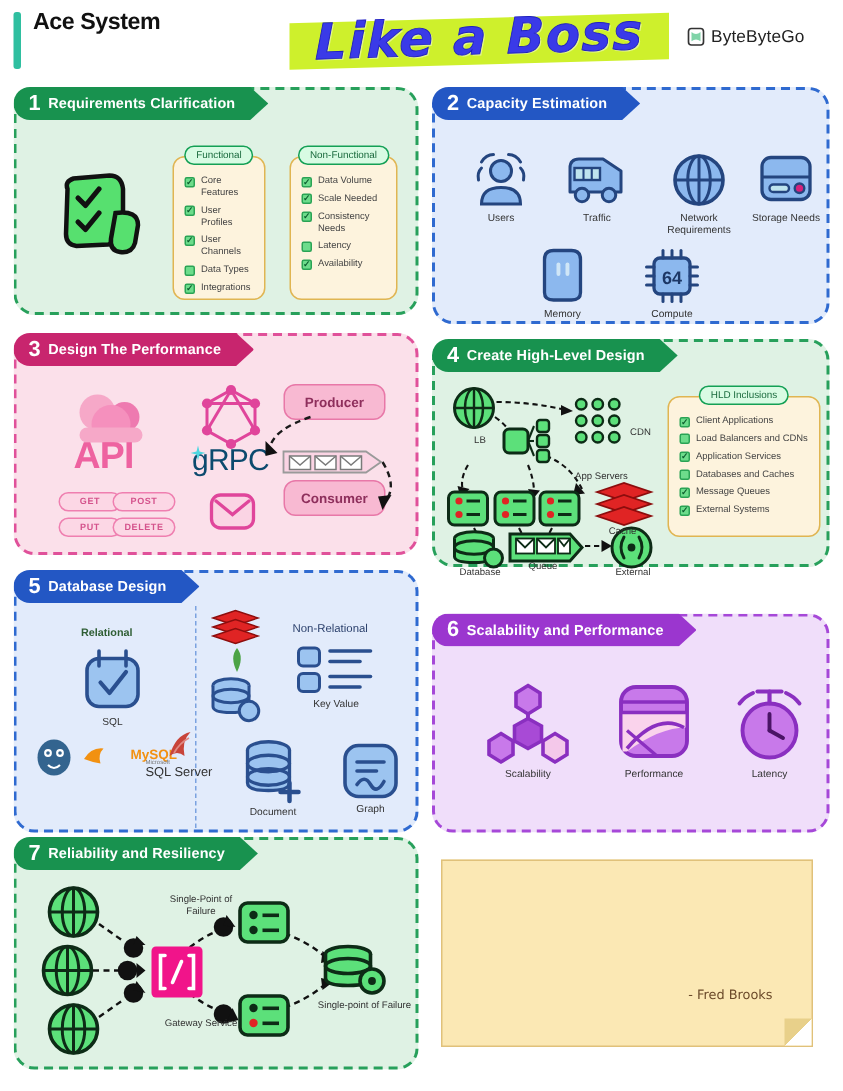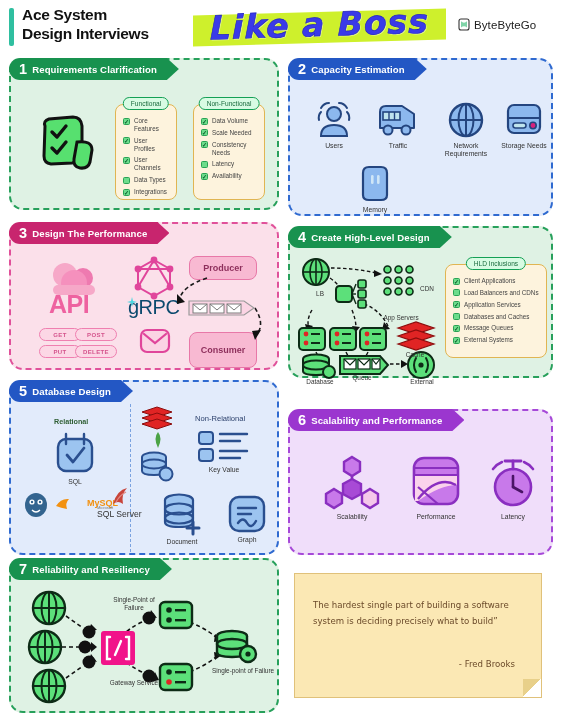--- a/index.html
+++ b/index.html
@@ -87,7 +87,6 @@
   <div class="hdr-bar"></div>
   <div class="hdr-title">
     <div>Ace System</div>
-    <div>Design Interviews</div>
   </div>
   <div class="hdr-boss">
     <div class="hdr-boss-hl"></div>

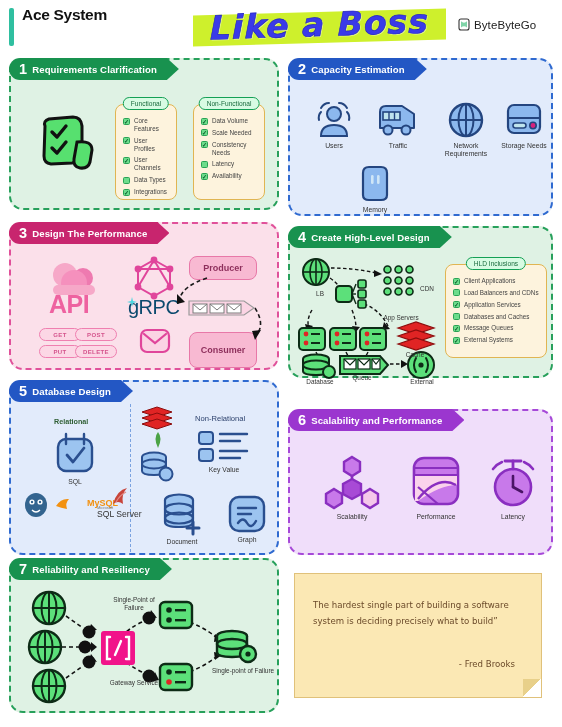--- a/index.html
+++ b/index.html
@@ -222,6 +222,27 @@
     <div class="cap">Memory</div>
   </div>
 
+  <div class="iconlbl" style="left:128px; top:104px; width:60px;">
+    <svg width="40" height="40" viewBox="0 0 40 40" style="margin:0 auto;">
+      <rect x="8" y="8" width="24" height="24" rx="4" fill="#8cb8ee" stroke="#24457f" stroke-width="2.2"></rect>
+      <text x="20" y="25" font-family="Liberation Sans, sans-serif" font-size="12" font-weight="bold" fill="#1c3766" text-anchor="middle">64</text>
+      <g stroke="#24457f" stroke-width="2" stroke-linecap="round">
+        <line x1="14" y1="8" x2="14" y2="3"></line>
+          <line x1="20" y1="8" x2="20" y2="3"></line>
+          <line x1="26" y1="8" x2="26" y2="3"></line>
+        <line x1="14" y1="32" x2="14" y2="37"></line>
+          <line x1="20" y1="32" x2="20" y2="37"></line>
+          <line x1="26" y1="32" x2="26" y2="37"></line>
+        <line x1="8" y1="14" x2="3" y2="14"></line>
+          <line x1="8" y1="20" x2="3" y2="20"></line>
+          <line x1="8" y1="26" x2="3" y2="26"></line>
+        <line x1="32" y1="14" x2="37" y2="14"></line>
+          <line x1="32" y1="20" x2="37" y2="20"></line>
+          <line x1="32" y1="26" x2="37" y2="26"></line>
+      </g>
+    </svg>
+    <div class="cap">Compute</div>
+  </div>
 </div>
 
 <div class="panel panel-pink" style="left:9px; top:222px; width:270px; height:148px;">

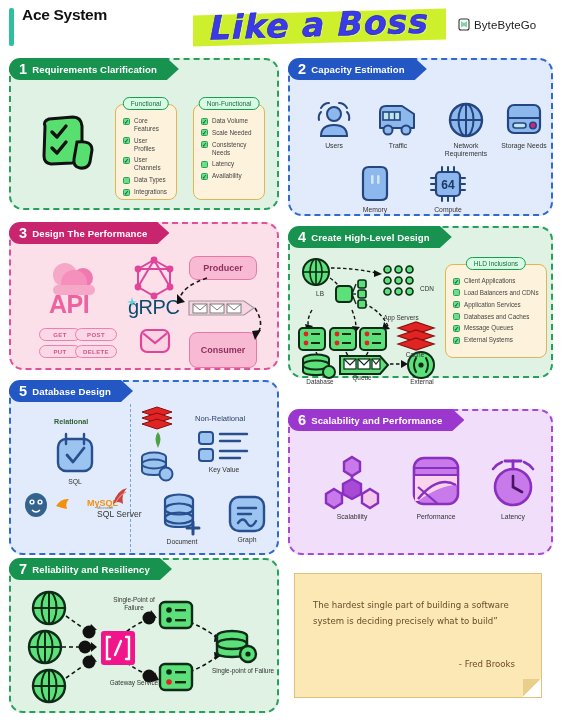--- a/index.html
+++ b/index.html
@@ -291,7 +291,7 @@
   </svg>
 
   <div class="pcbox" style="left:178px; top:32px; width:68px; height:24px;">Producer</div>
-  <div class="pcbox" style="left:178px; top:108px; width:68px; height:36px;">Consumer</div>
+  <div class="pcbox" style="left:178px; top:96px; width:68px; height:24px;">Consumer</div>
 
   <svg style="position:absolute;left:148px;top:48px;" width="120" height="78" viewBox="0 0 120 78">
     <path d="M48 6 Q24 14 21 26" fill="none" stroke="#1a1a1a" stroke-width="1.6" stroke-dasharray="4,3"></path>

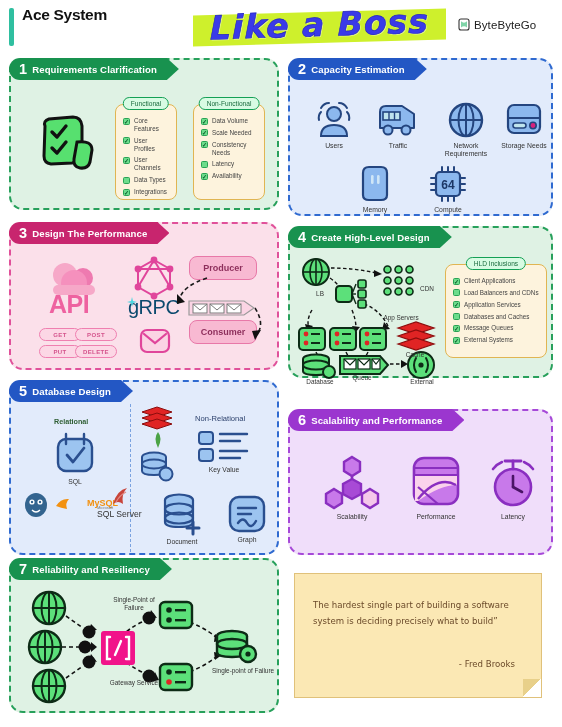--- a/index.html
+++ b/index.html
@@ -693,7 +693,6 @@
 </div>
 
 <div class="note" style="left:294px; top:573px; width:248px; height:125px;">
-  <div class="note-txt" style="left:18px; top:24px; width:208px;">The hardest single part of building a software system is deciding precisely what to build”</div>
   <div class="note-by" style="right:26px; top:85px;">- Fred Brooks</div>
   <div class="note-fold"></div>
 </div>

